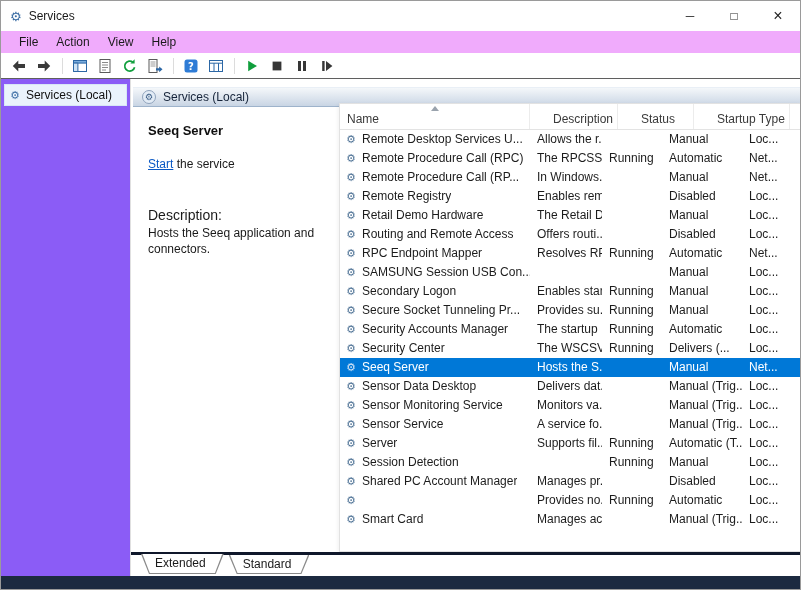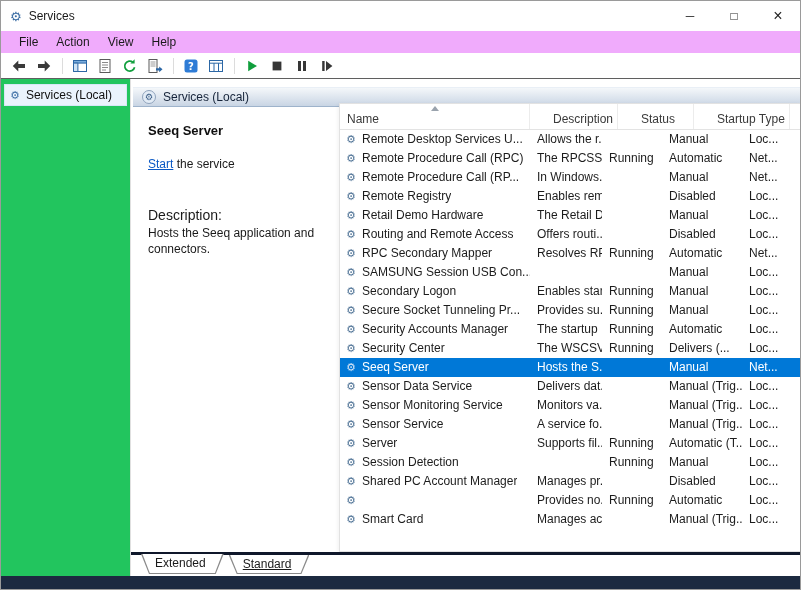--- a/index.html
+++ b/index.html
@@ -27,7 +27,7 @@
   .tb-sep { width:1px; height:16px; background:#dcdcdc; margin:0 5px; }
 
   
-  .main { display:flex; height:497px; background:#22c55e; }
+  .main { display:flex; height:497px; background:#8b5cf6; }
   .tree { width:130px; border-right:1px solid #e0e0e0; padding-top:5px; }
   .tree-item { display:flex; align-items:center; gap:6px; margin:0 3px; padding:3px 5px; background:#eaf3fc; border:1px solid #d7e7f6; font-size:12px; color:#101010; white-space:nowrap; overflow:hidden; }
   .tree-icon::before { content:"⚙"; font-size:11px; color:#3c6ea5; }

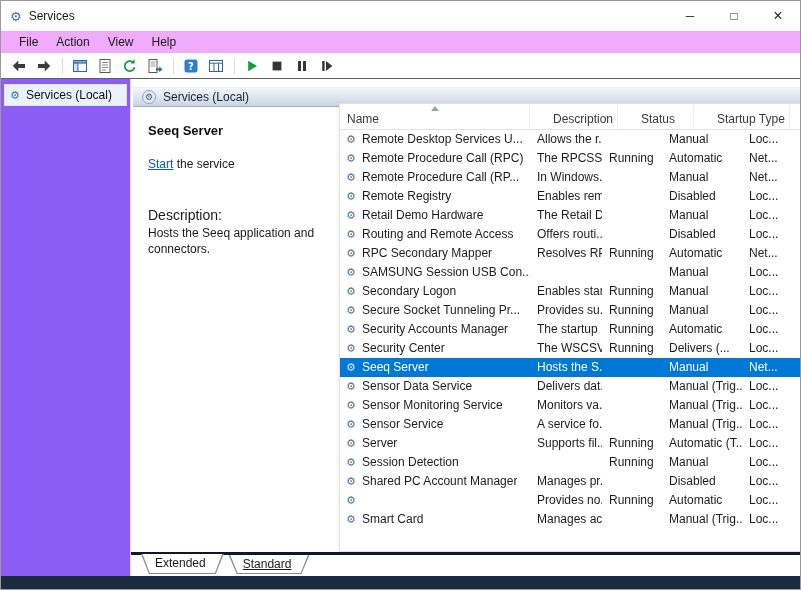--- a/index.html
+++ b/index.html
@@ -277,7 +277,7 @@
             <div class="trow">
               <div class="tcell col0">
                 <span class="svc-icon">⚙</span>
-                <span class="nm">RPC Secondary Mapper</span>
+                <span class="nm">RPC Endpoint Mapper</span>
               </div>
               <div class="tcell col1">Resolves RP...</div>
               <div class="tcell col2">Running</div>

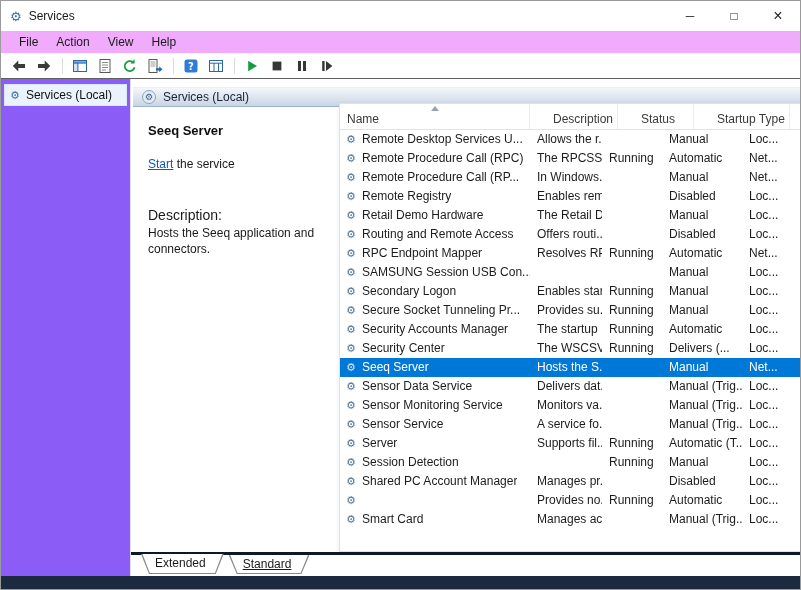--- a/index.html
+++ b/index.html
@@ -347,7 +347,7 @@
             <div class="trow">
               <div class="tcell col0">
                 <span class="svc-icon">⚙</span>
-                <span class="nm">Sensor Data Service</span>
+                <span class="nm">Sensor Data Desktop</span>
               </div>
               <div class="tcell col1">Delivers dat...</div>
               <div class="tcell col2"></div>

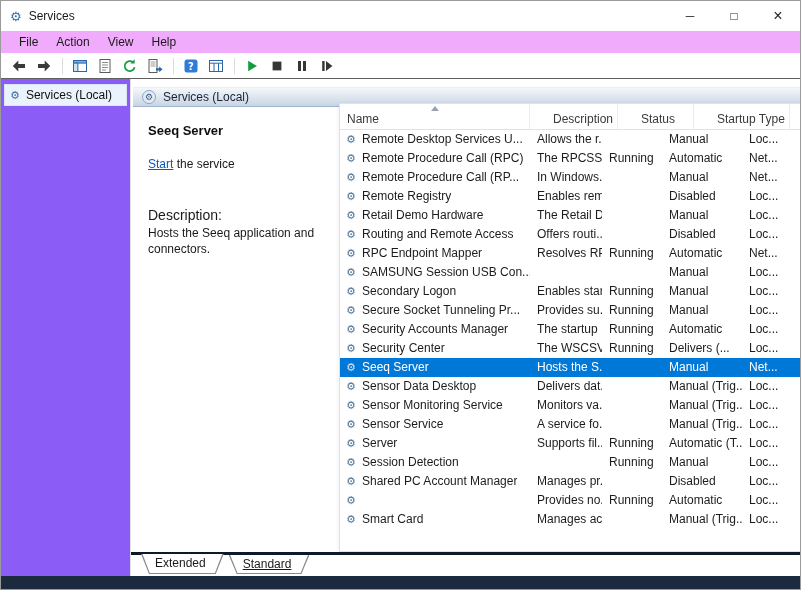--- a/index.html
+++ b/index.html
@@ -80,7 +80,7 @@
                 clip-path:polygon(1.5px 0,calc(100% - 1.5px) 0,calc(100% - 8.8px) calc(100% - 1px),8.8px calc(100% - 1px)); }
   .tab > span { position:relative; z-index:1; }
   .tab.active { margin-top:-1px; height:20px; z-index:2; }
-  .tab.inactive { margin-top:0;text-decoration:underline; }
+  .tab.inactive { margin-top:0; }
 
   .darkstrip { height:15px; background:var(--strip,#1c2a40); }
 </style>

